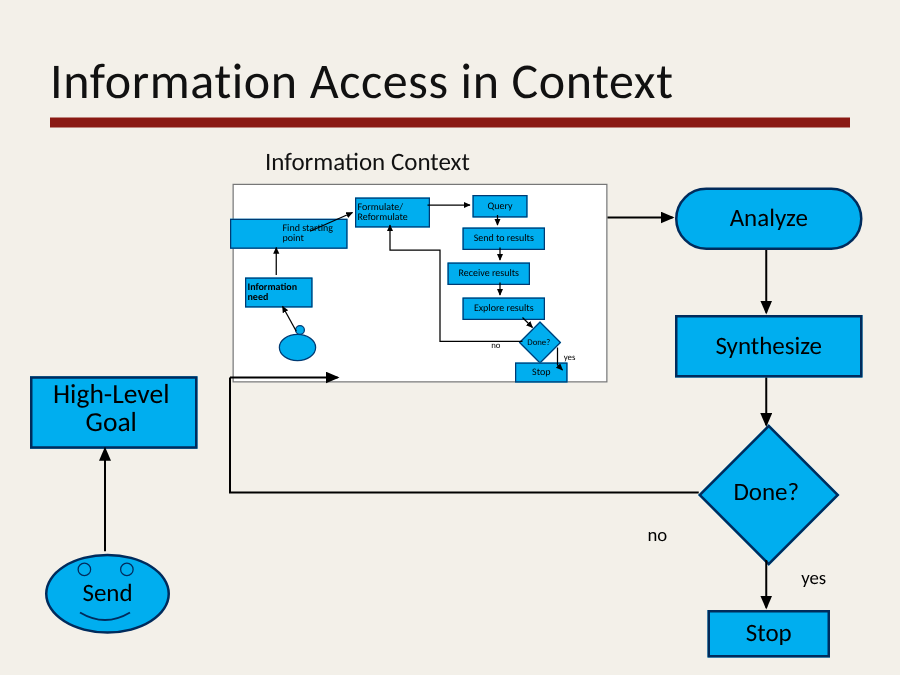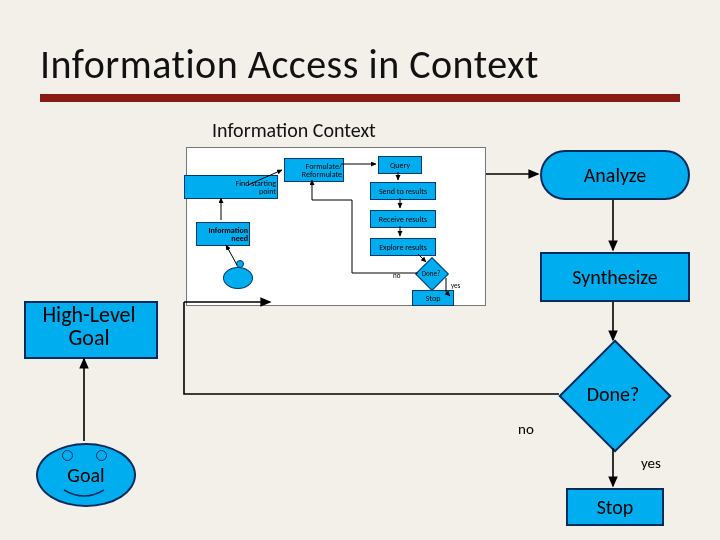--- a/index.html
+++ b/index.html
@@ -63,7 +63,7 @@
     border: 1.5px solid #003a73;
     font-size: 8px;
     line-height: 1.05;
-    text-align: right;
+    text-align: left;
     display: flex;
     align-items: center;
     justify-content: center;

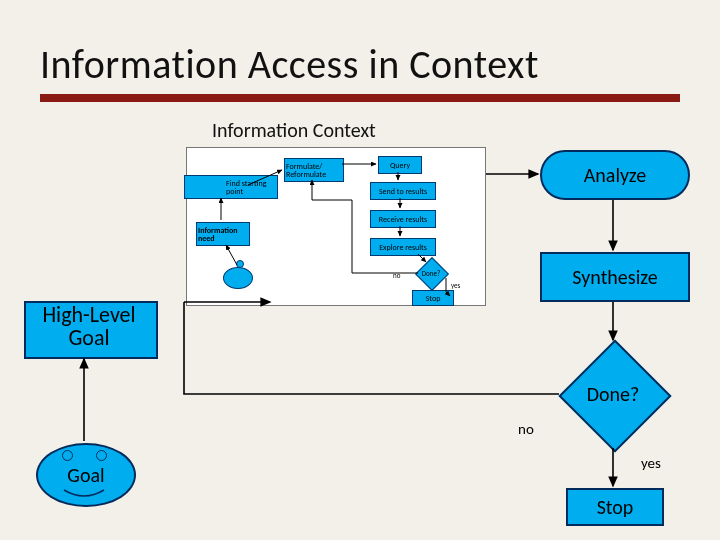--- a/index.html
+++ b/index.html
@@ -184,7 +184,7 @@
   <div class="mini-box" style="left:284px; top:158px; width:56px; height:20px;">Formulate/ Reformulate</div>
   <div class="mini-box" style="left:378px; top:156px; width:40px; height:14px;">Query</div>
   <div class="mini-box" style="left:370px; top:182px; width:62px; height:14px;">Send to results</div>
-  <div class="mini-box" style="left:370px; top:210px; width:62px; height:14px;">Receive results</div>
+  <div class="mini-box" style="left:358px; top:210px; width:62px; height:14px;">Receive results</div>
   <div class="mini-box" style="left:370px; top:238px; width:62px; height:14px;">Explore results</div>
   <div class="mdiamond" style="left:420px; top:262px;"></div>
   <div class="mdiamond-text" style="left:415px; top:269px;">Done?</div>

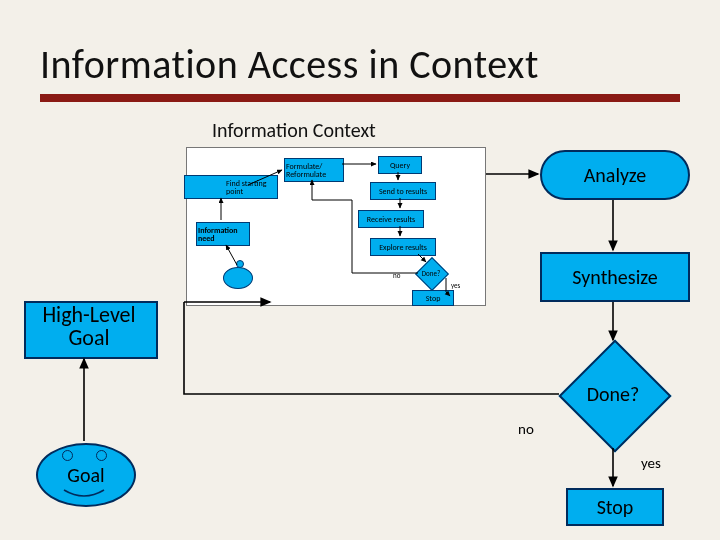--- a/index.html
+++ b/index.html
@@ -168,7 +168,7 @@
   </div>
 
   <div class="user-ellipse" style="left:36px; top:443px;">
-    <span>Goal</span>
+    <span>Send</span>
   </div>
 
   <div class="eye" style="left:62px; top:450px;"></div>

